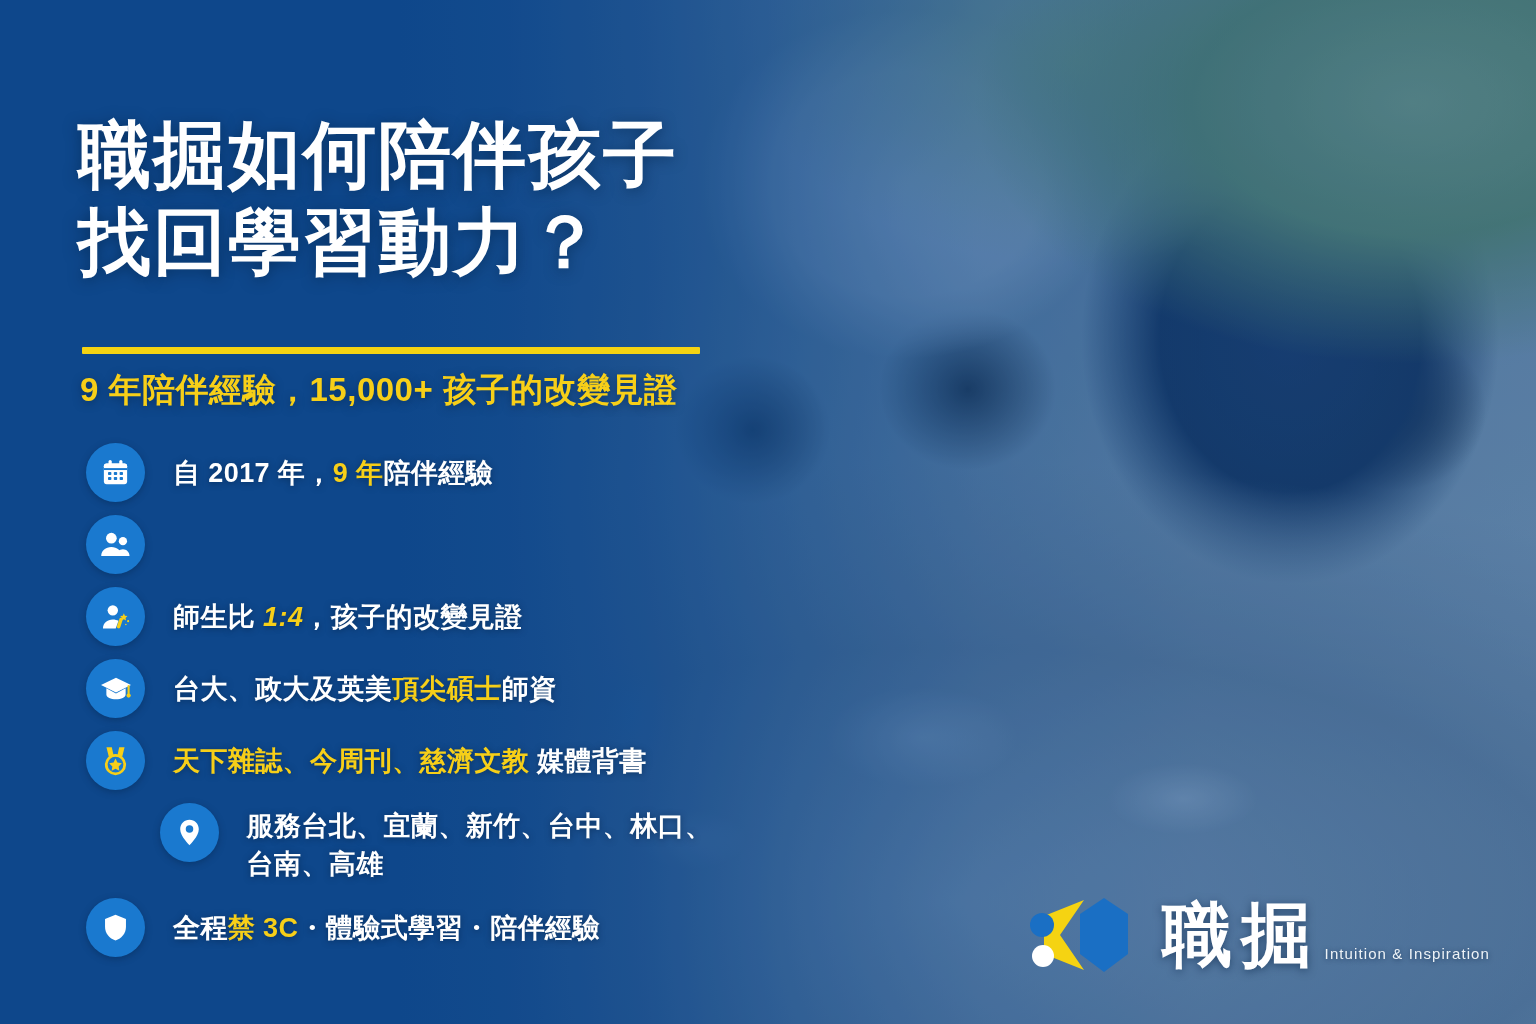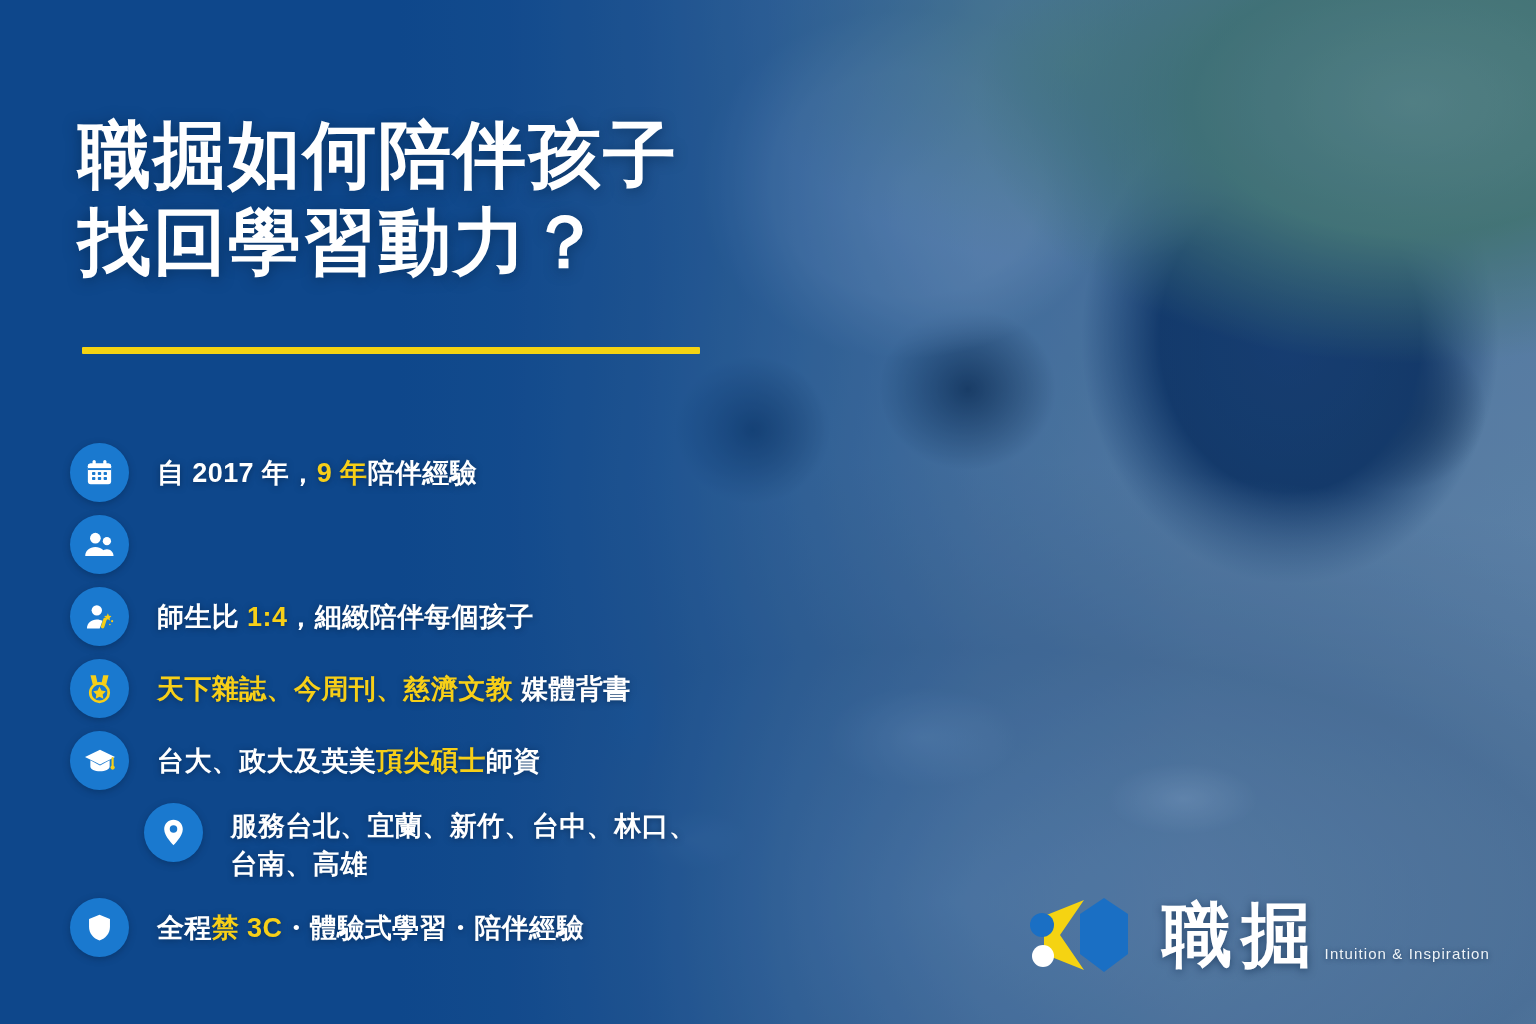--- a/index.html
+++ b/index.html
@@ -153,6 +153,7 @@
 
     <div class="divider"></div>
 
+    <div class="subtitle">9 年陪伴經驗，15,000+ 孩子的改變見證</div>
 
     <div class="bullets">
 

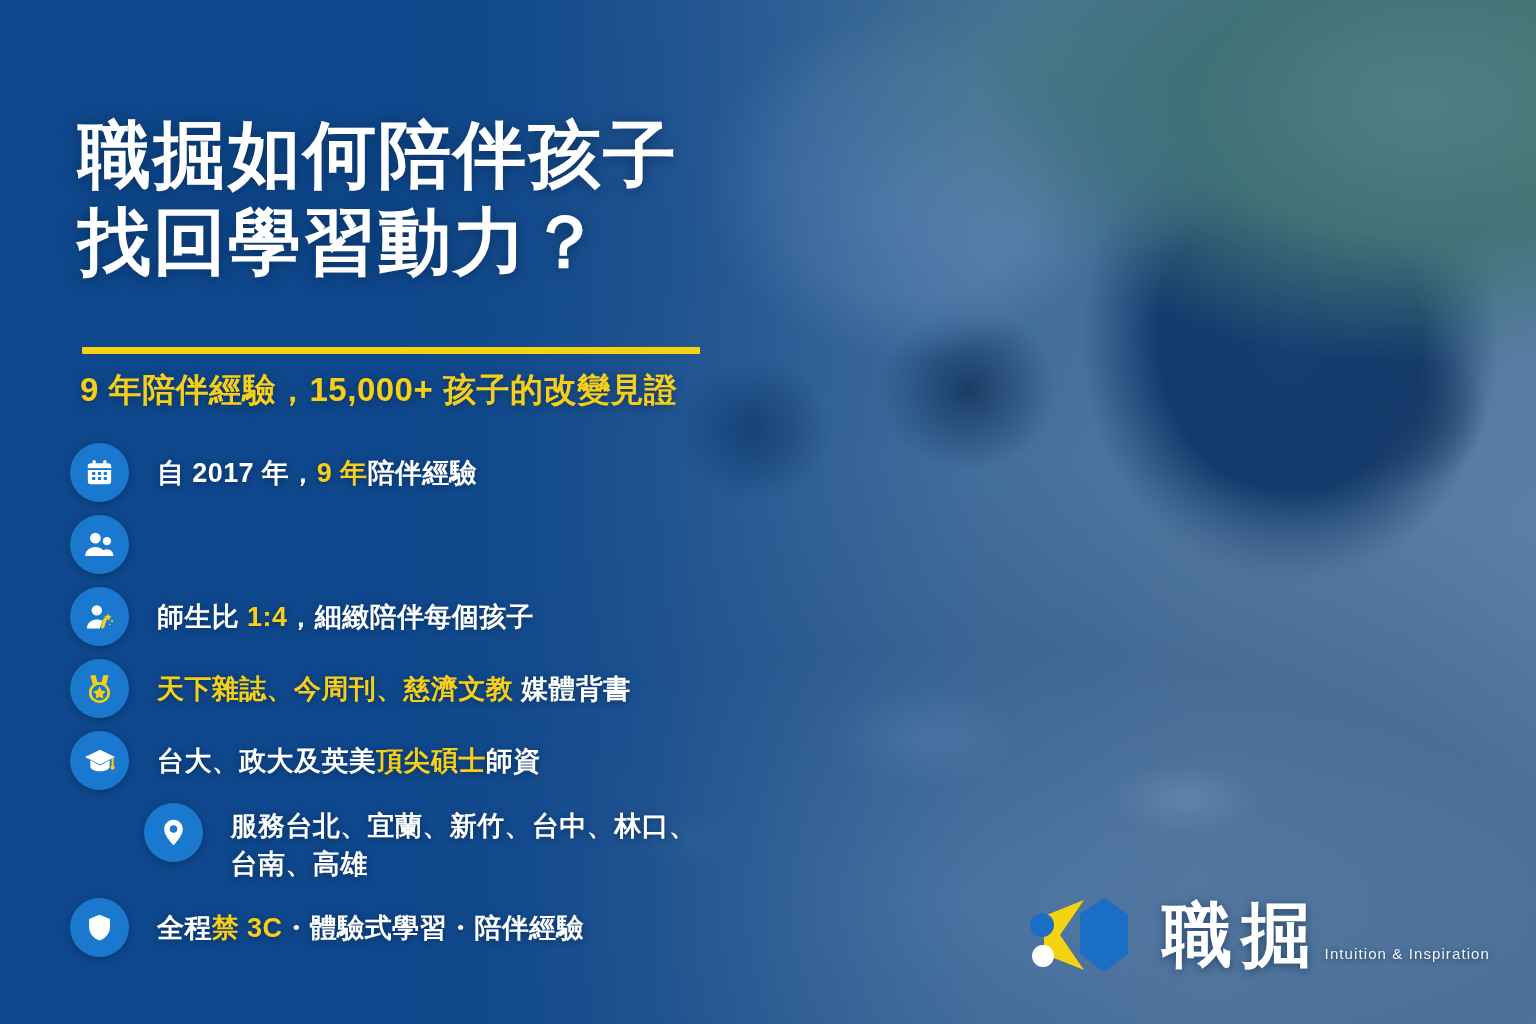--- a/index.html
+++ b/index.html
@@ -88,7 +88,7 @@
   }
 
   .bullets {
-    position:absolute; left:70px; top:443px;
+    position:absolute; left:86px; top:443px;
     width:700px;
   }
   .bullet {

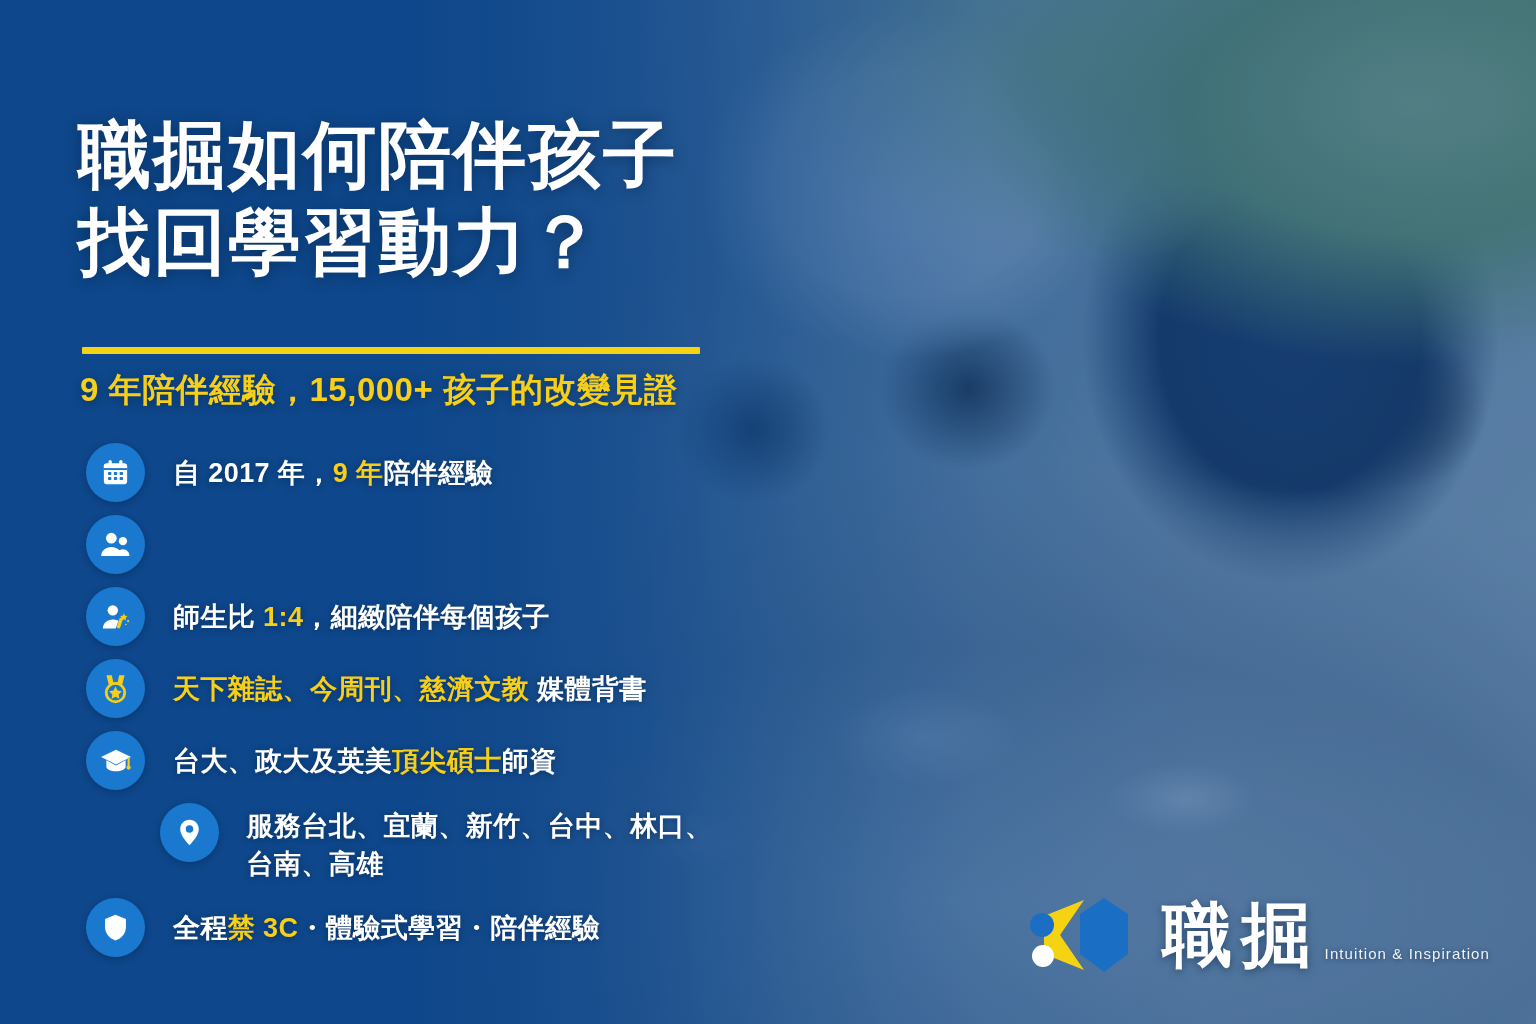--- a/index.html
+++ b/index.html
@@ -198,7 +198,7 @@
             <circle cx="19.4" cy="17.6" r=".6" fill="#f7cf18"></circle>
           </svg>
         </span>
-        <span class="bi-text"><span style="white-space: pre-line;">師生比 </span><span class="hl" style="white-space: pre-line;">1:4</span><span style="white-space: pre-line;">，細緻陪伴每個孩子</span></span>
+        <span class="bi-text"><span style="white-space: pre-line;">師生比 </span><span class="hl" style="white-space: pre-line; font-style: italic;">1:4</span><span style="white-space: pre-line;">，細緻陪伴每個孩子</span></span>
       </div>
 
       <div class="bullet">

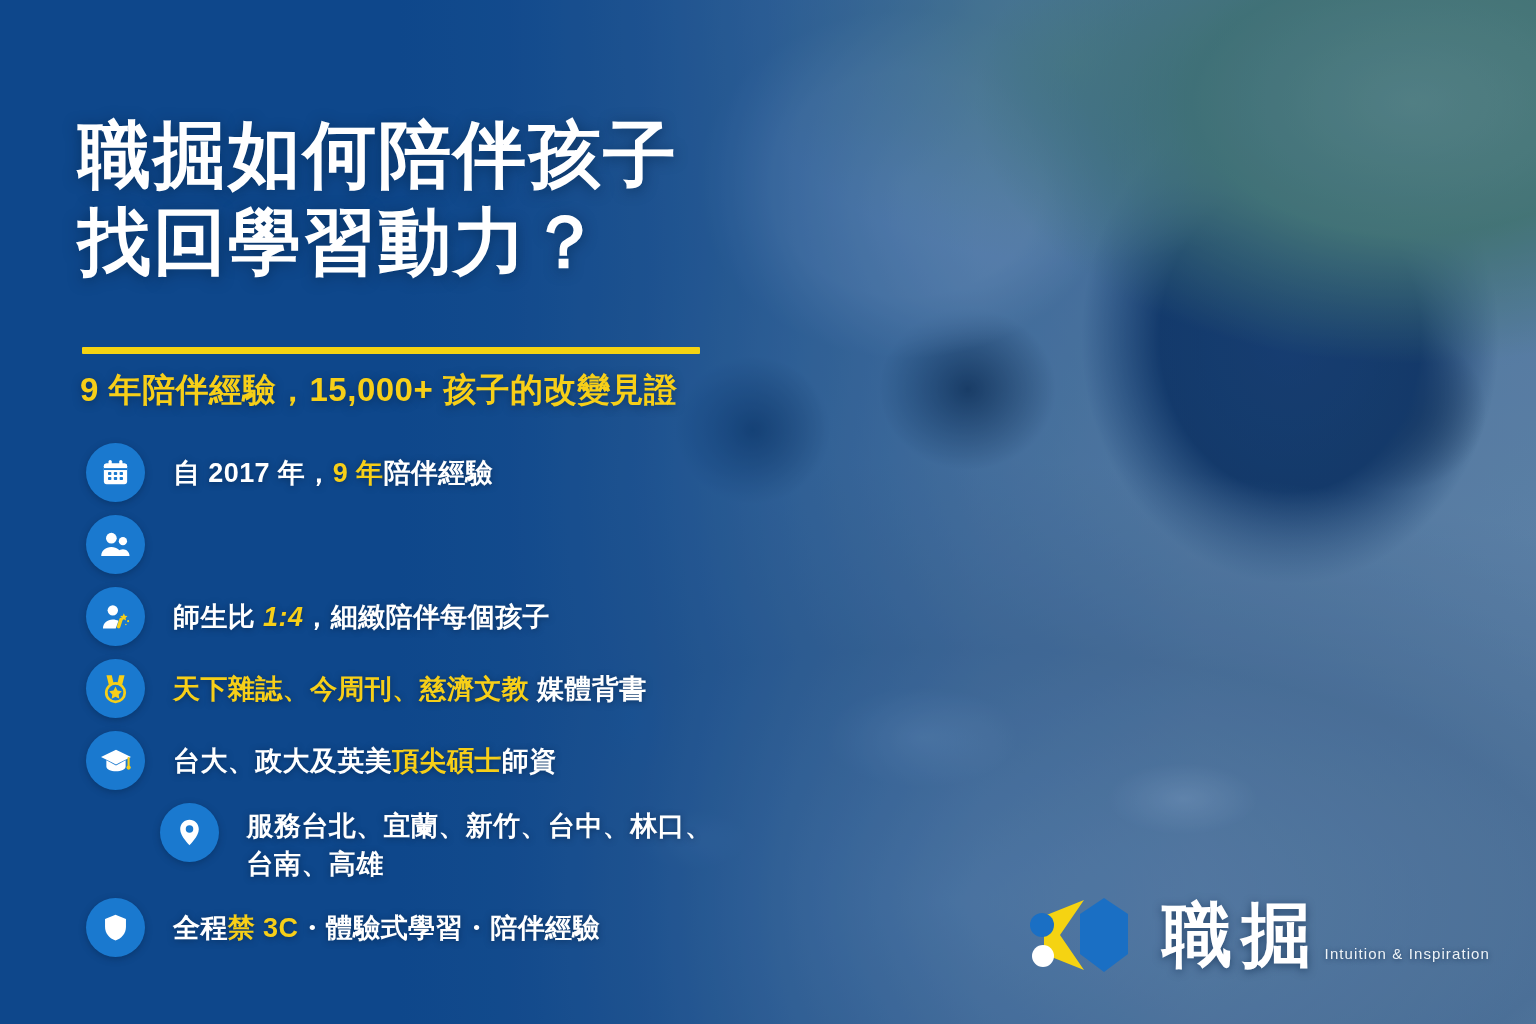--- a/index.html
+++ b/index.html
@@ -198,7 +198,7 @@
             <circle cx="19.4" cy="17.6" r=".6" fill="#f7cf18"></circle>
           </svg>
         </span>
-        <span class="bi-text"><span style="white-space: pre-line;">師生比 </span><span class="hl" style="white-space: pre-line; font-style: italic;">1:4</span><span style="white-space: pre-line;">，細緻陪伴每個孩子</span></span>
+        <span class="bi-text"><span style="white-space: pre-line;">師生比 </span><span class="hl" style="white-space: pre-line; font-style: italic;">1:4</span><span style="white-space: pre-line;">，孩子的改變見證</span></span>
       </div>
 
       <div class="bullet">

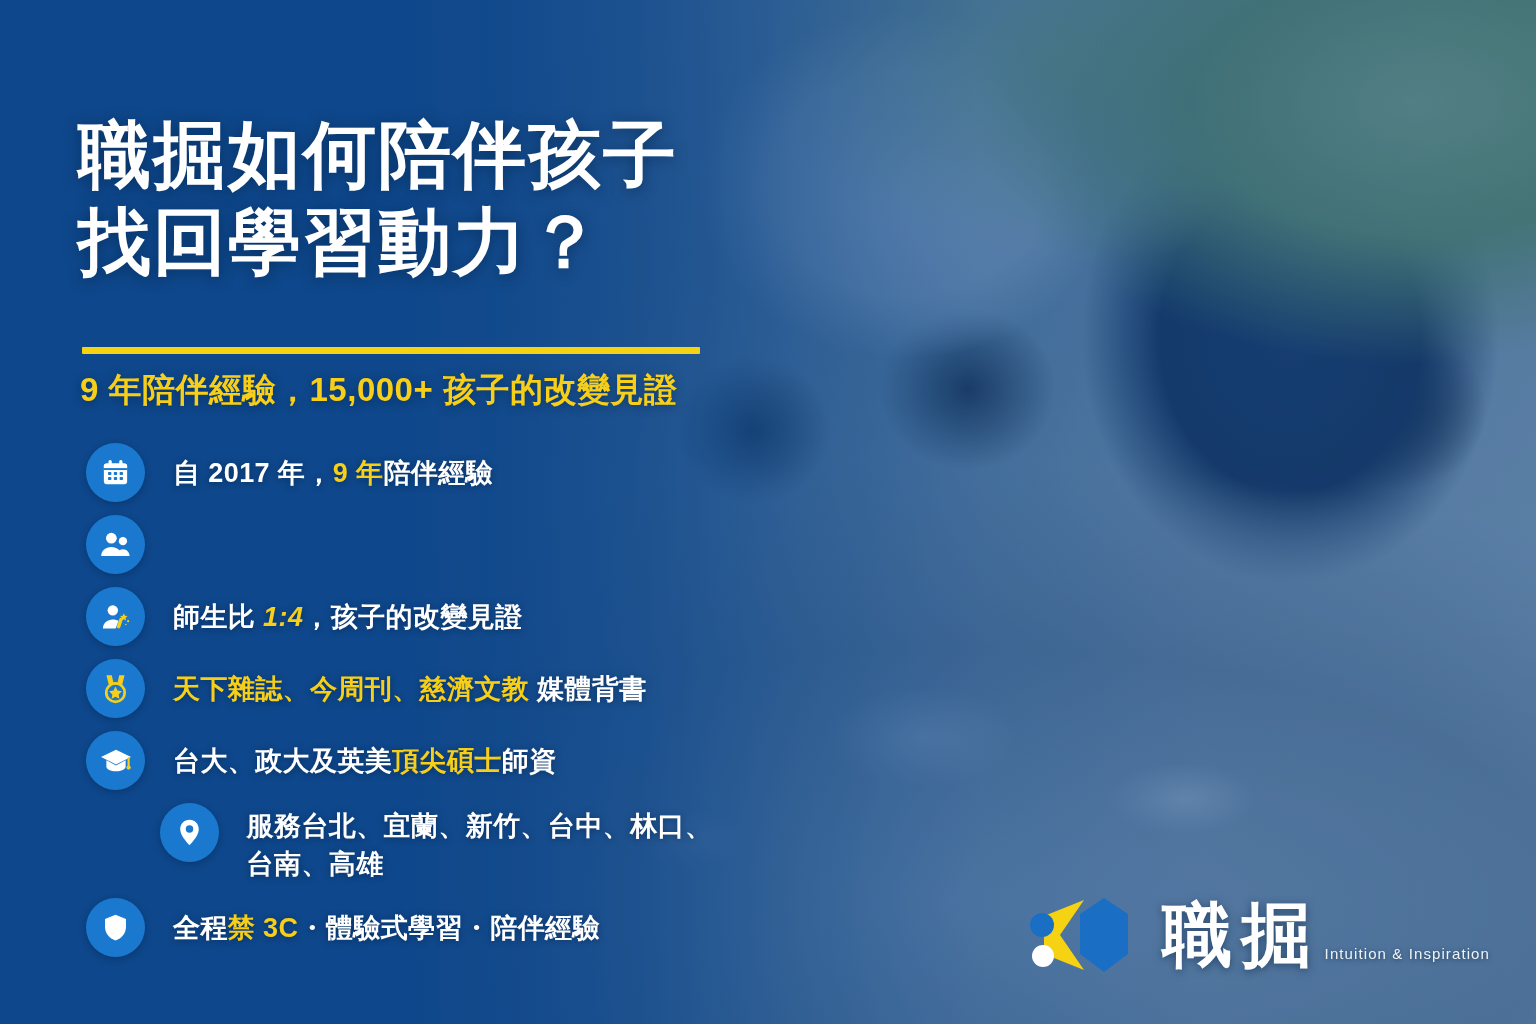--- a/index.html
+++ b/index.html
@@ -203,6 +203,18 @@
 
       <div class="bullet">
         <span class="bi-circle">
+          <svg width="34" height="34" viewBox="0 0 24 24">
+            <path d="M12 4L1.4 9.2 12 14.4l10.6-5.2z" fill="#fff"></path>
+            <path d="M5.2 11.5v4.4c0 1.9 3.1 3.4 6.8 3.4s6.8-1.5 6.8-3.4v-4.4L12 15.1z" fill="#fff"></path>
+            <path d="M20.9 9.9v5.5" stroke="#f7cf18" stroke-width="1.5" stroke-linecap="round" fill="none"></path>
+            <circle cx="20.9" cy="16.6" r="1.5" fill="#f7cf18"></circle>
+          </svg>
+        </span>
+        <span class="bi-text"><span style="white-space: pre-line;">台大、政大及英美</span><span class="hl" style="white-space: pre-line;">頂尖碩士</span><span style="white-space: pre-line;">師資</span></span>
+      </div>
+
+      <div class="bullet">
+        <span class="bi-circle">
           <svg width="33" height="33" viewBox="0 0 24 24">
             <path d="M5.4 2.4h3.9l1.2 5.4-3.4 1.3z" fill="#f7cf18"></path>
             <path d="M18.6 2.4h-3.9l-1.2 5.4 3.4 1.3z" fill="#f7cf18"></path>
@@ -211,18 +223,6 @@
           </svg>
         </span>
         <span class="bi-text"><span class="hl" style="white-space: pre-line;">天下雜誌、今周刊、慈濟文教</span><span style="white-space: pre-line;">  媒體背書</span></span>
-      </div>
-
-      <div class="bullet">
-        <span class="bi-circle">
-          <svg width="34" height="34" viewBox="0 0 24 24">
-            <path d="M12 4L1.4 9.2 12 14.4l10.6-5.2z" fill="#fff"></path>
-            <path d="M5.2 11.5v4.4c0 1.9 3.1 3.4 6.8 3.4s6.8-1.5 6.8-3.4v-4.4L12 15.1z" fill="#fff"></path>
-            <path d="M20.9 9.9v5.5" stroke="#f7cf18" stroke-width="1.5" stroke-linecap="round" fill="none"></path>
-            <circle cx="20.9" cy="16.6" r="1.5" fill="#f7cf18"></circle>
-          </svg>
-        </span>
-        <span class="bi-text"><span style="white-space: pre-line;">台大、政大及英美</span><span class="hl" style="white-space: pre-line;">頂尖碩士</span><span style="white-space: pre-line;">師資</span></span>
       </div>
 
       <div class="bullet tall">

